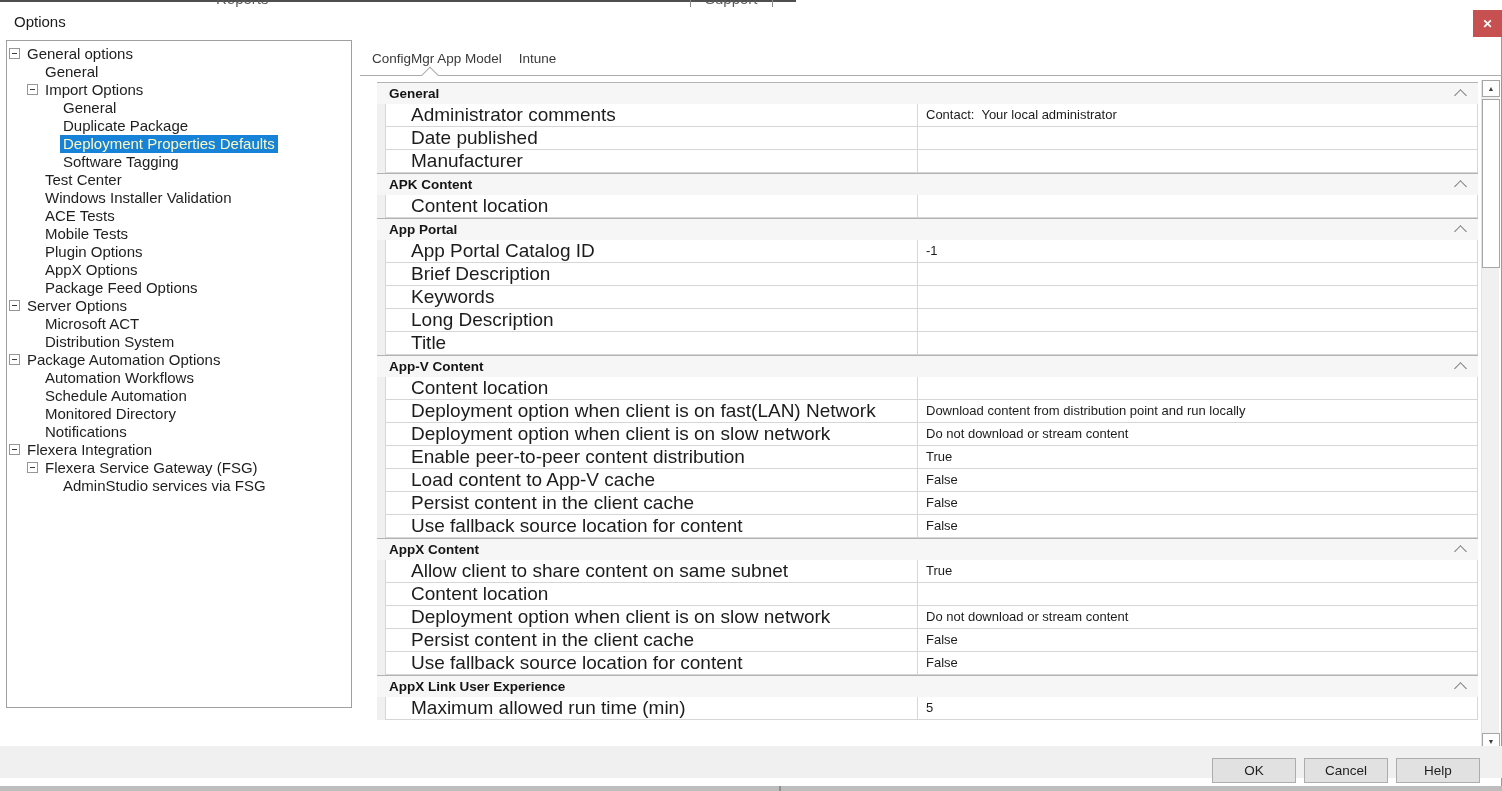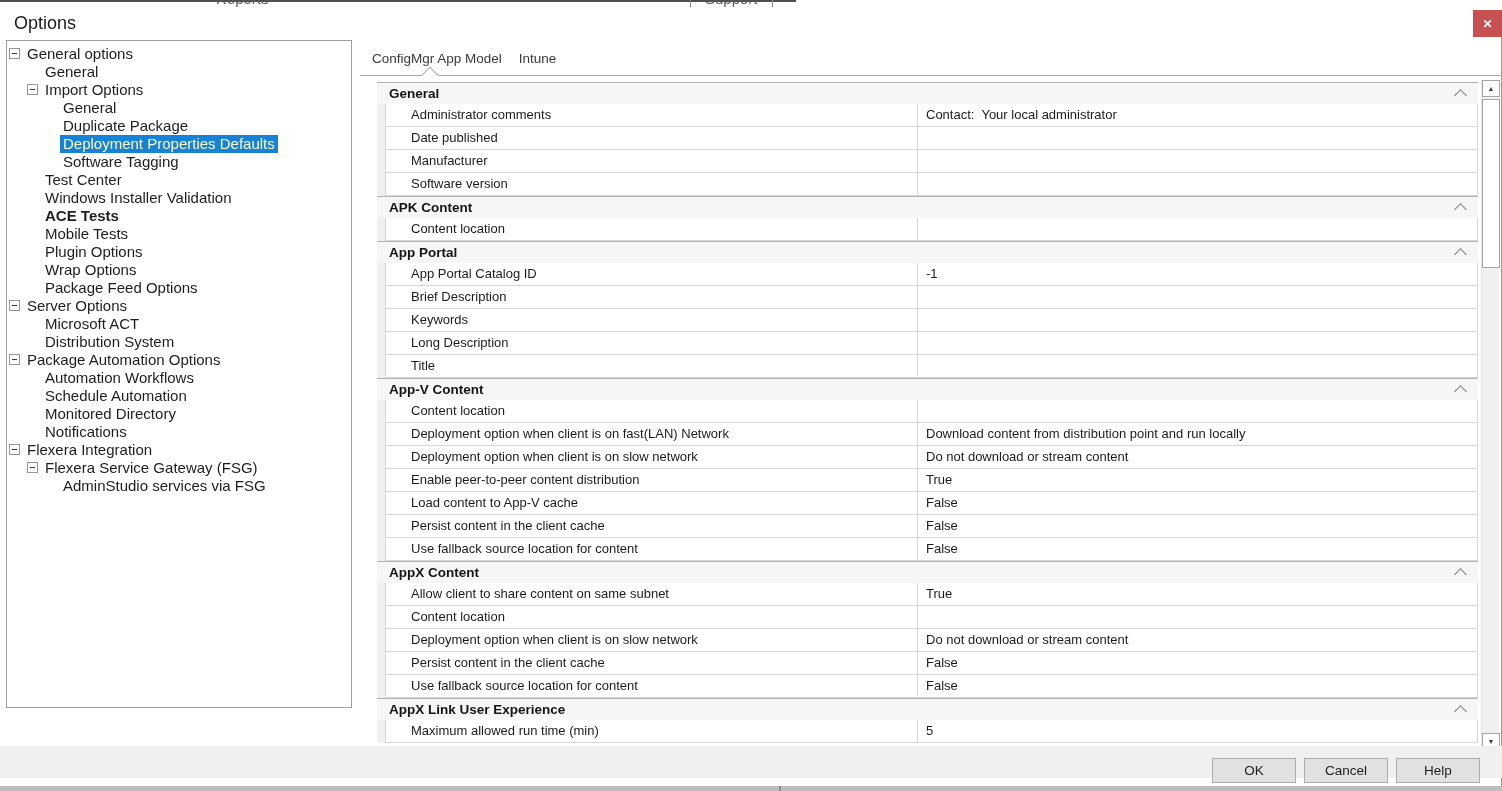--- a/index.html
+++ b/index.html
@@ -18,7 +18,7 @@
   
   #dialog { position:absolute; left:0; top:10px; width:1502px; height:776px; background:#ffffff;
     border-right:1px solid #9a9a9a; }
-  #dialog-title { position:absolute; left:14px; top:3px; font-size:18px; color:#1b1b1b;text-align:center; }
+  #dialog-title { position:absolute; left:14px; top:3px; font-size:15px; color:#1b1b1b;text-align:center; }
   #close-btn { position:absolute; left:1473px; top:0px; width:29px; height:27px; background:#C75050;
     color:#fff; display:flex; align-items:center; justify-content:center; cursor:pointer; }
   #close-btn .x-glyph { font-size:12px; font-weight:bold; line-height:1; }

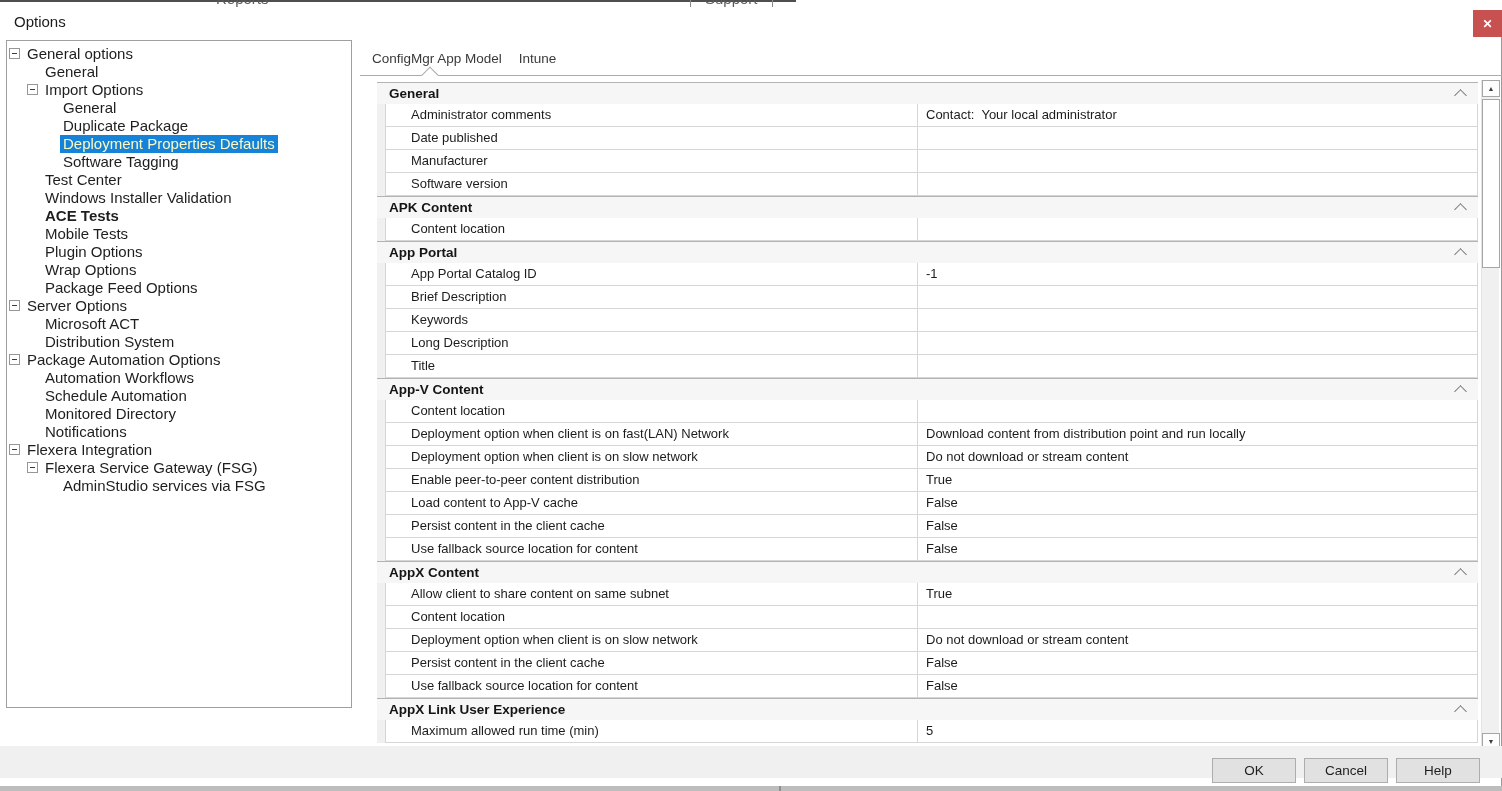--- a/index.html
+++ b/index.html
@@ -51,7 +51,7 @@
     border-left:1px solid #d6d6d6; border-right:1px solid #d6d6d6; border-bottom:1px solid #d6d6d6; }
   .prop-row:first-of-type { border-top:none; }
   .prop-label { width:532px; border-right:1px solid #d6d6d6; padding-left:25px;
-    font-size:13px; line-height:22px; color:#1c1c1c; white-space:pre; overflow:hidden; }
+    font-size:19px; line-height:22px; color:#1c1c1c; white-space:pre; overflow:hidden; }
   .prop-value { flex:1; padding-left:8px; font-size:13px; line-height:22px; color:#1c1c1c; white-space:pre; overflow:hidden; }
 
   

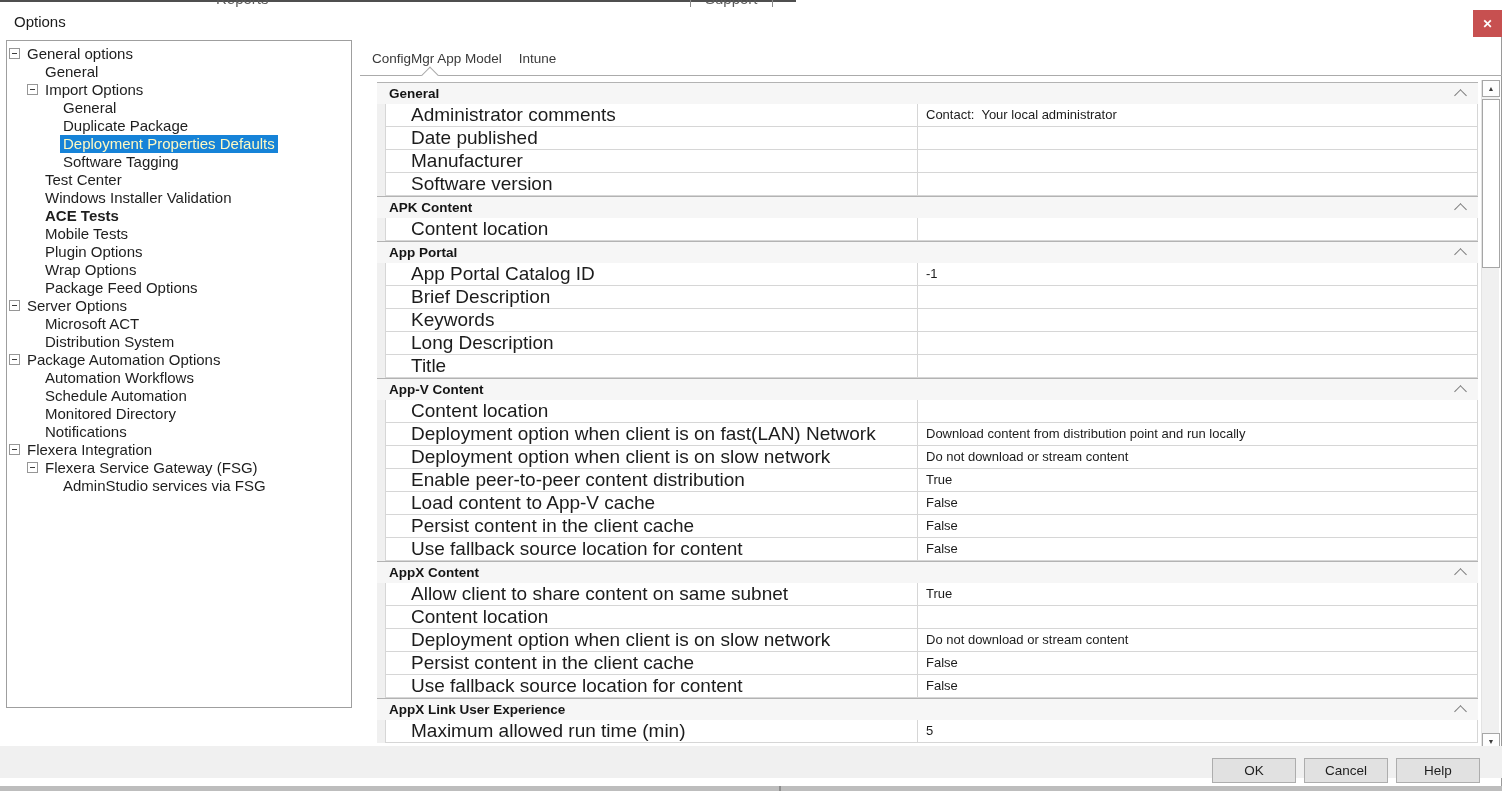--- a/index.html
+++ b/index.html
@@ -151,10 +151,6 @@
         <div class="prop-label">Manufacturer</div>
         <div class="prop-value"></div>
       </div>
-      <div class="prop-row">
-        <div class="prop-label">Software version</div>
-        <div class="prop-value"></div>
-      </div>
       <div class="section-header">
         <div class="section-title">APK Content</div>
         <div class="caret-up"></div>

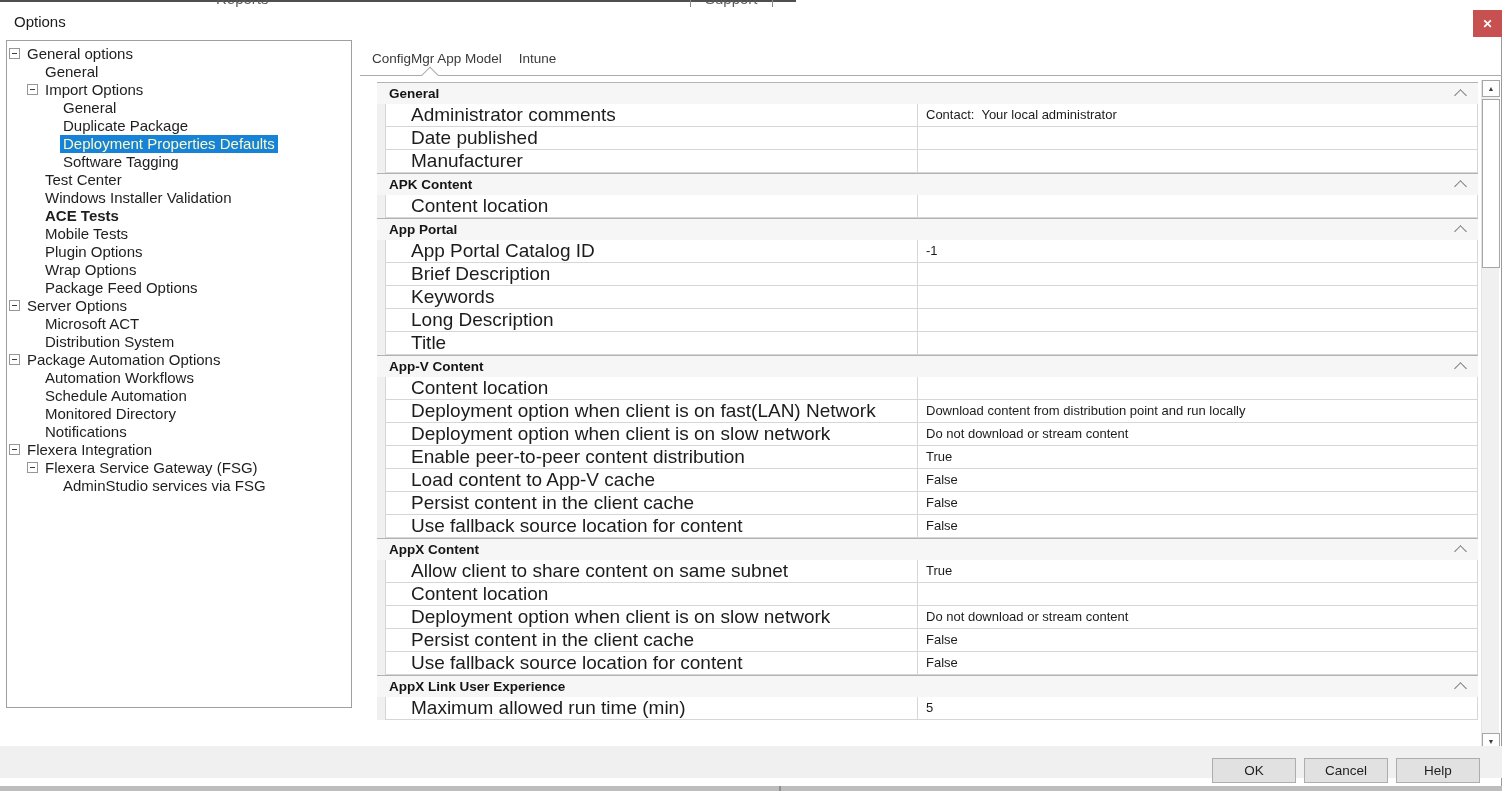--- a/index.html
+++ b/index.html
@@ -101,7 +101,7 @@
       <div class="tree-item" style="padding-left: 53px;"><span class="tree-label">Software Tagging</span></div>
       <div class="tree-item" style="padding-left: 35px;"><span class="tree-label">Test Center</span></div>
       <div class="tree-item" style="padding-left: 35px;"><span class="tree-label">Windows Installer Validation</span></div>
-      <div class="tree-item" style="padding-left: 35px; font-weight: bold;"><span class="tree-label">ACE Tests</span></div>
+      <div class="tree-item" style="padding-left: 35px;"><span class="tree-label">ACE Tests</span></div>
       <div class="tree-item" style="padding-left: 35px;"><span class="tree-label">Mobile Tests</span></div>
       <div class="tree-item" style="padding-left: 35px;"><span class="tree-label">Plugin Options</span></div>
       <div class="tree-item" style="padding-left: 35px;"><span class="tree-label">Wrap Options</span></div>

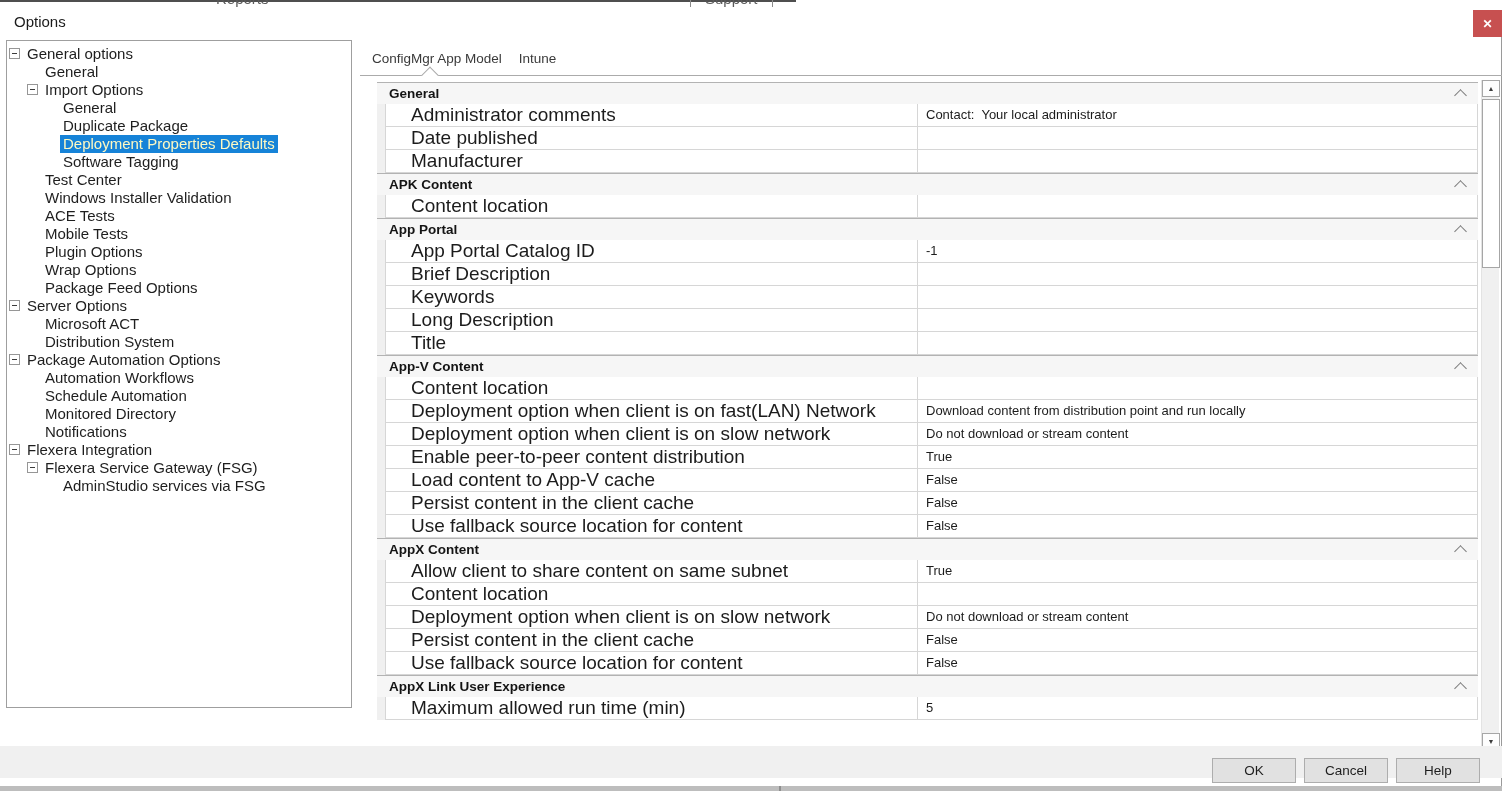--- a/index.html
+++ b/index.html
@@ -104,7 +104,7 @@
       <div class="tree-item" style="padding-left: 35px;"><span class="tree-label">ACE Tests</span></div>
       <div class="tree-item" style="padding-left: 35px;"><span class="tree-label">Mobile Tests</span></div>
       <div class="tree-item" style="padding-left: 35px;"><span class="tree-label">Plugin Options</span></div>
-      <div class="tree-item" style="padding-left: 35px;"><span class="tree-label">Wrap Options</span></div>
+      <div class="tree-item" style="padding-left: 35px;"><span class="tree-label">AppX Options</span></div>
       <div class="tree-item" style="padding-left: 35px;"><span class="tree-label">Package Feed Options</span></div>
       <div class="tree-item" style="padding-left: 17px;"><span class="tree-expander" style="left: 2px;">
           <span class="minus"></span>

